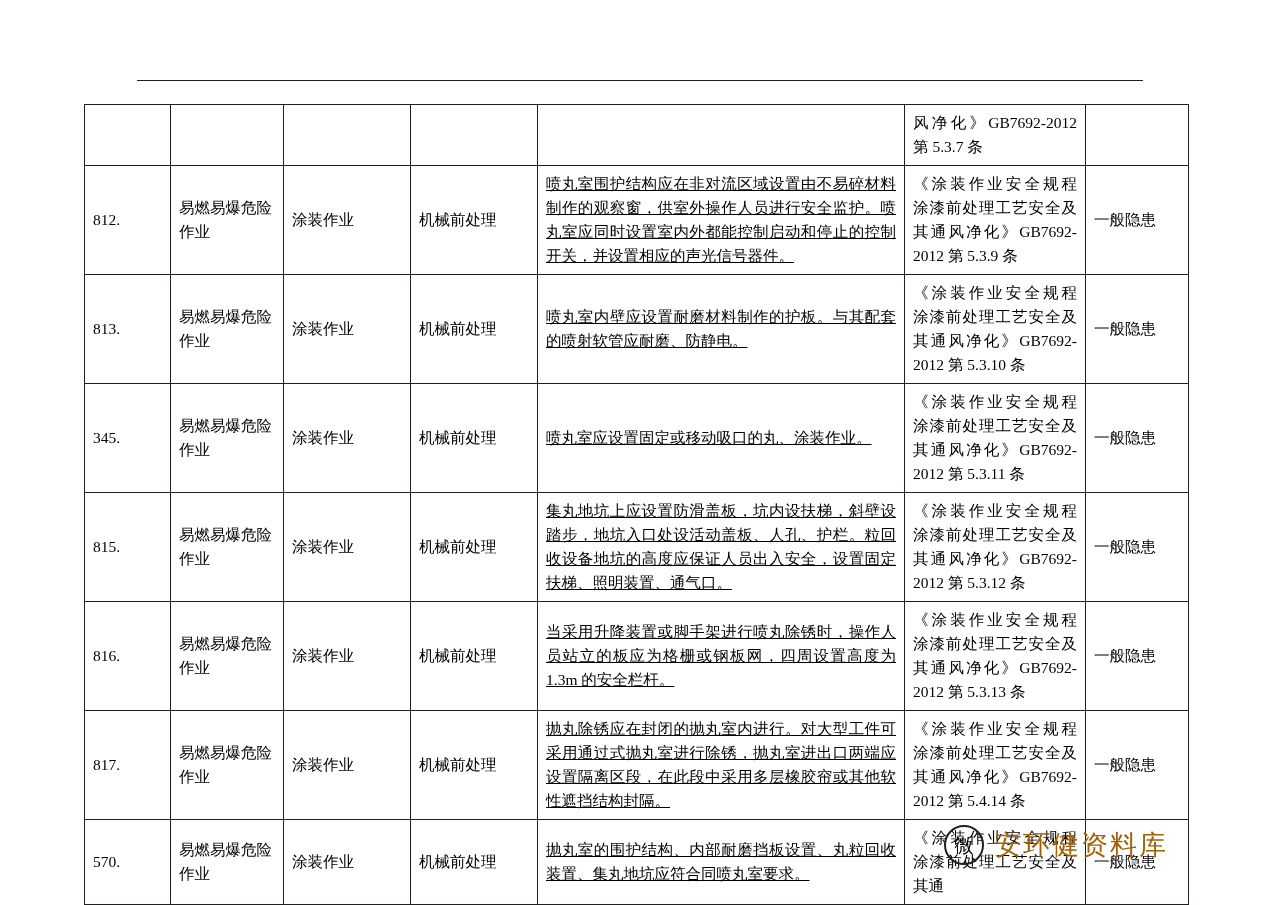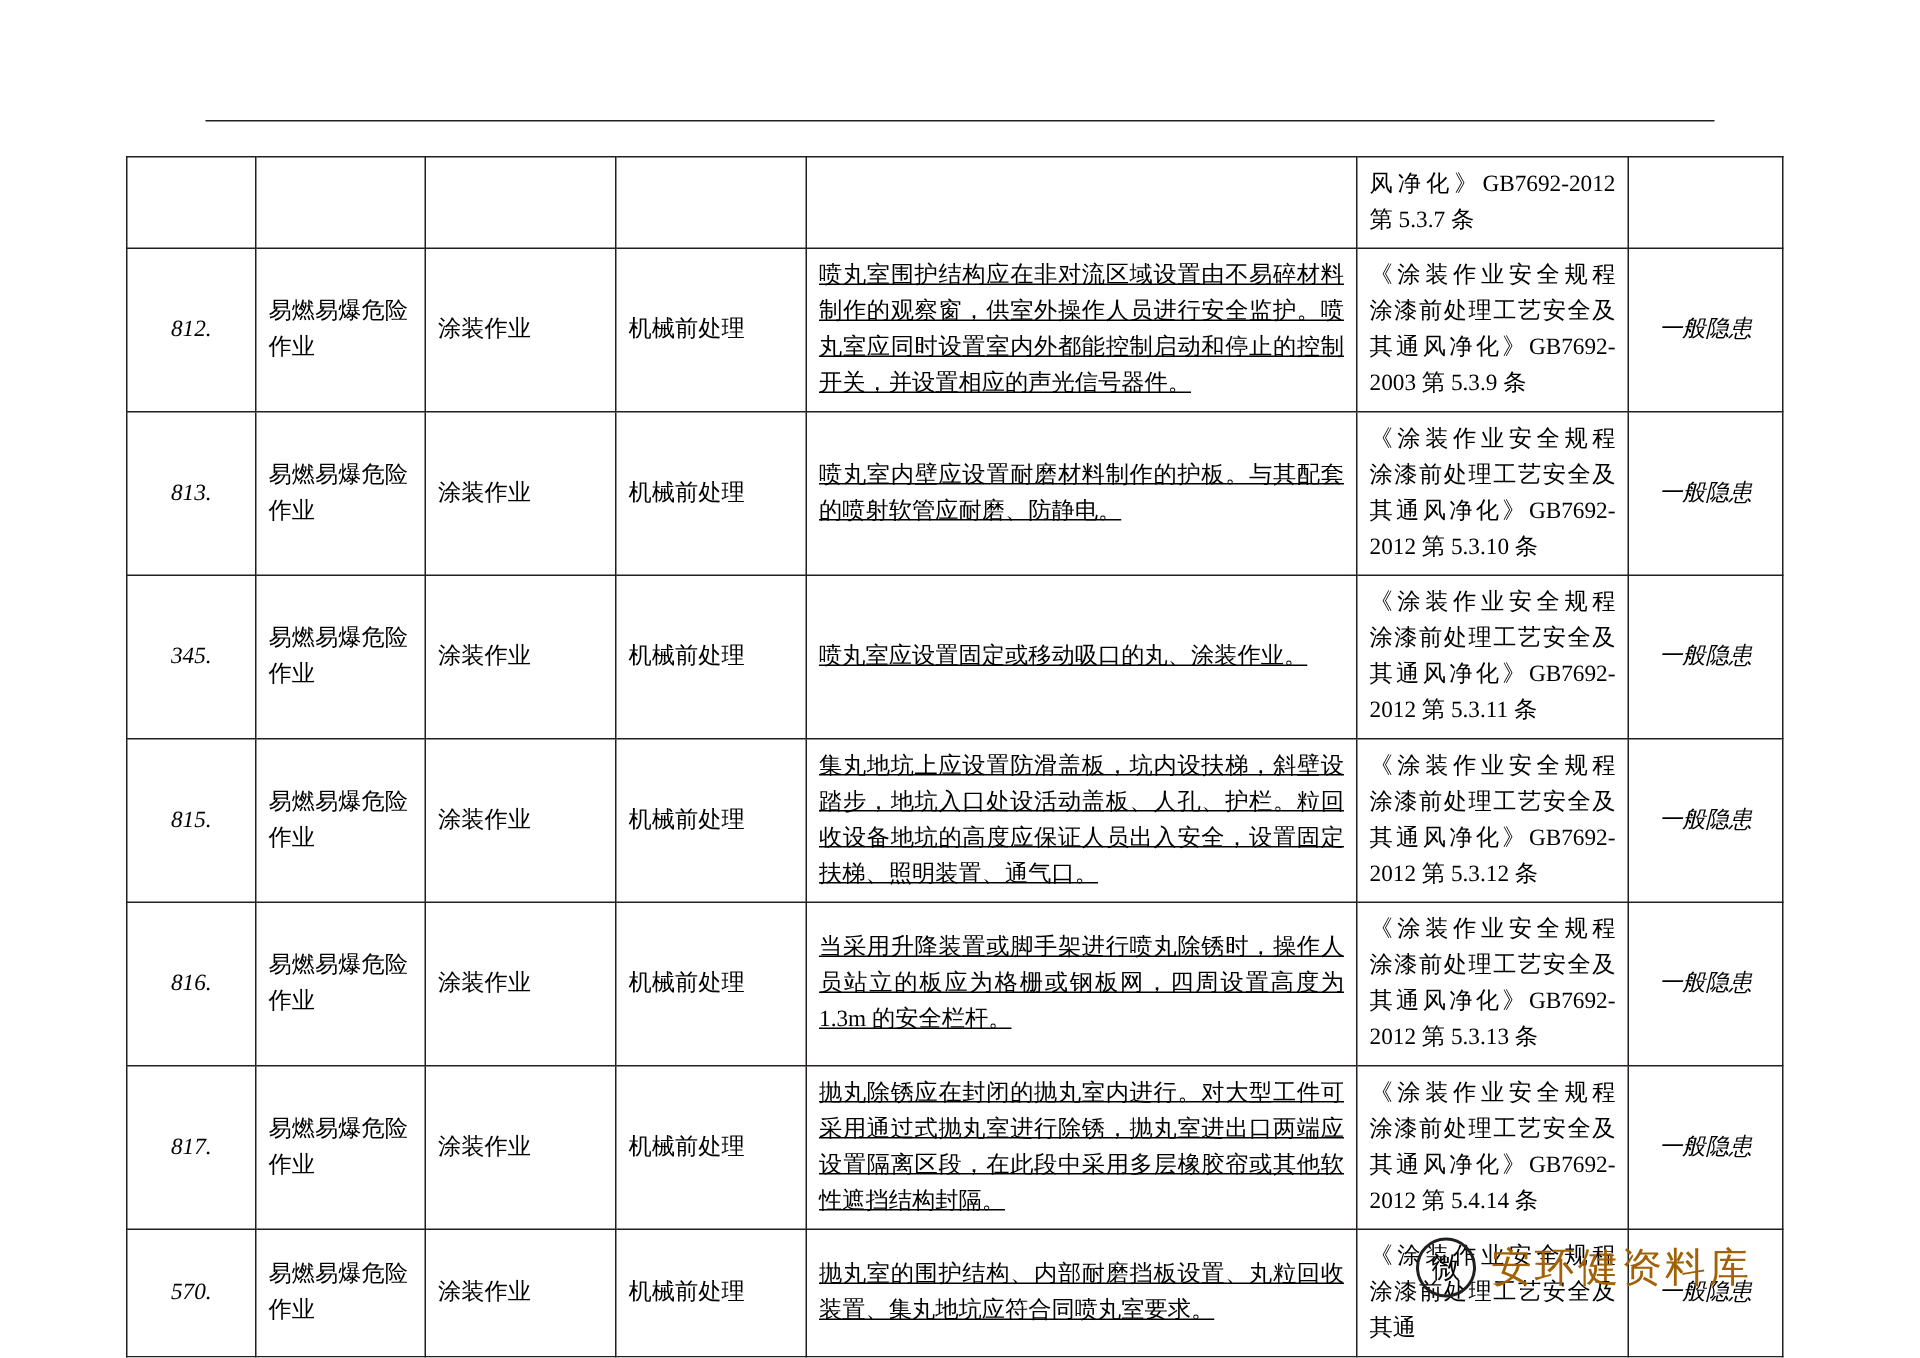--- a/index.html
+++ b/index.html
@@ -142,7 +142,7 @@
           <td class="op">涂装作业</td>
           <td class="stage">机械前处理</td>
           <td class="desc">喷丸室围护结构应在非对流区域设置由不易碎材料制作的观察窗，供室外操作人员进行安全监护。喷丸室应同时设置室内外都能控制启动和停止的控制开关，并设置相应的声光信号器件。</td>
-          <td class="ref">《涂装作业安全规程　涂漆前处理工艺安全及其通风净化》GB7692-2003 第 5.3.9 条</td>
+          <td class="ref">《涂装作业安全规程　涂漆前处理工艺安全及其通风净化》GB7692-2012 第 5.3.9 条</td>
           <td class="level">一般隐患</td>
         </tr>
 

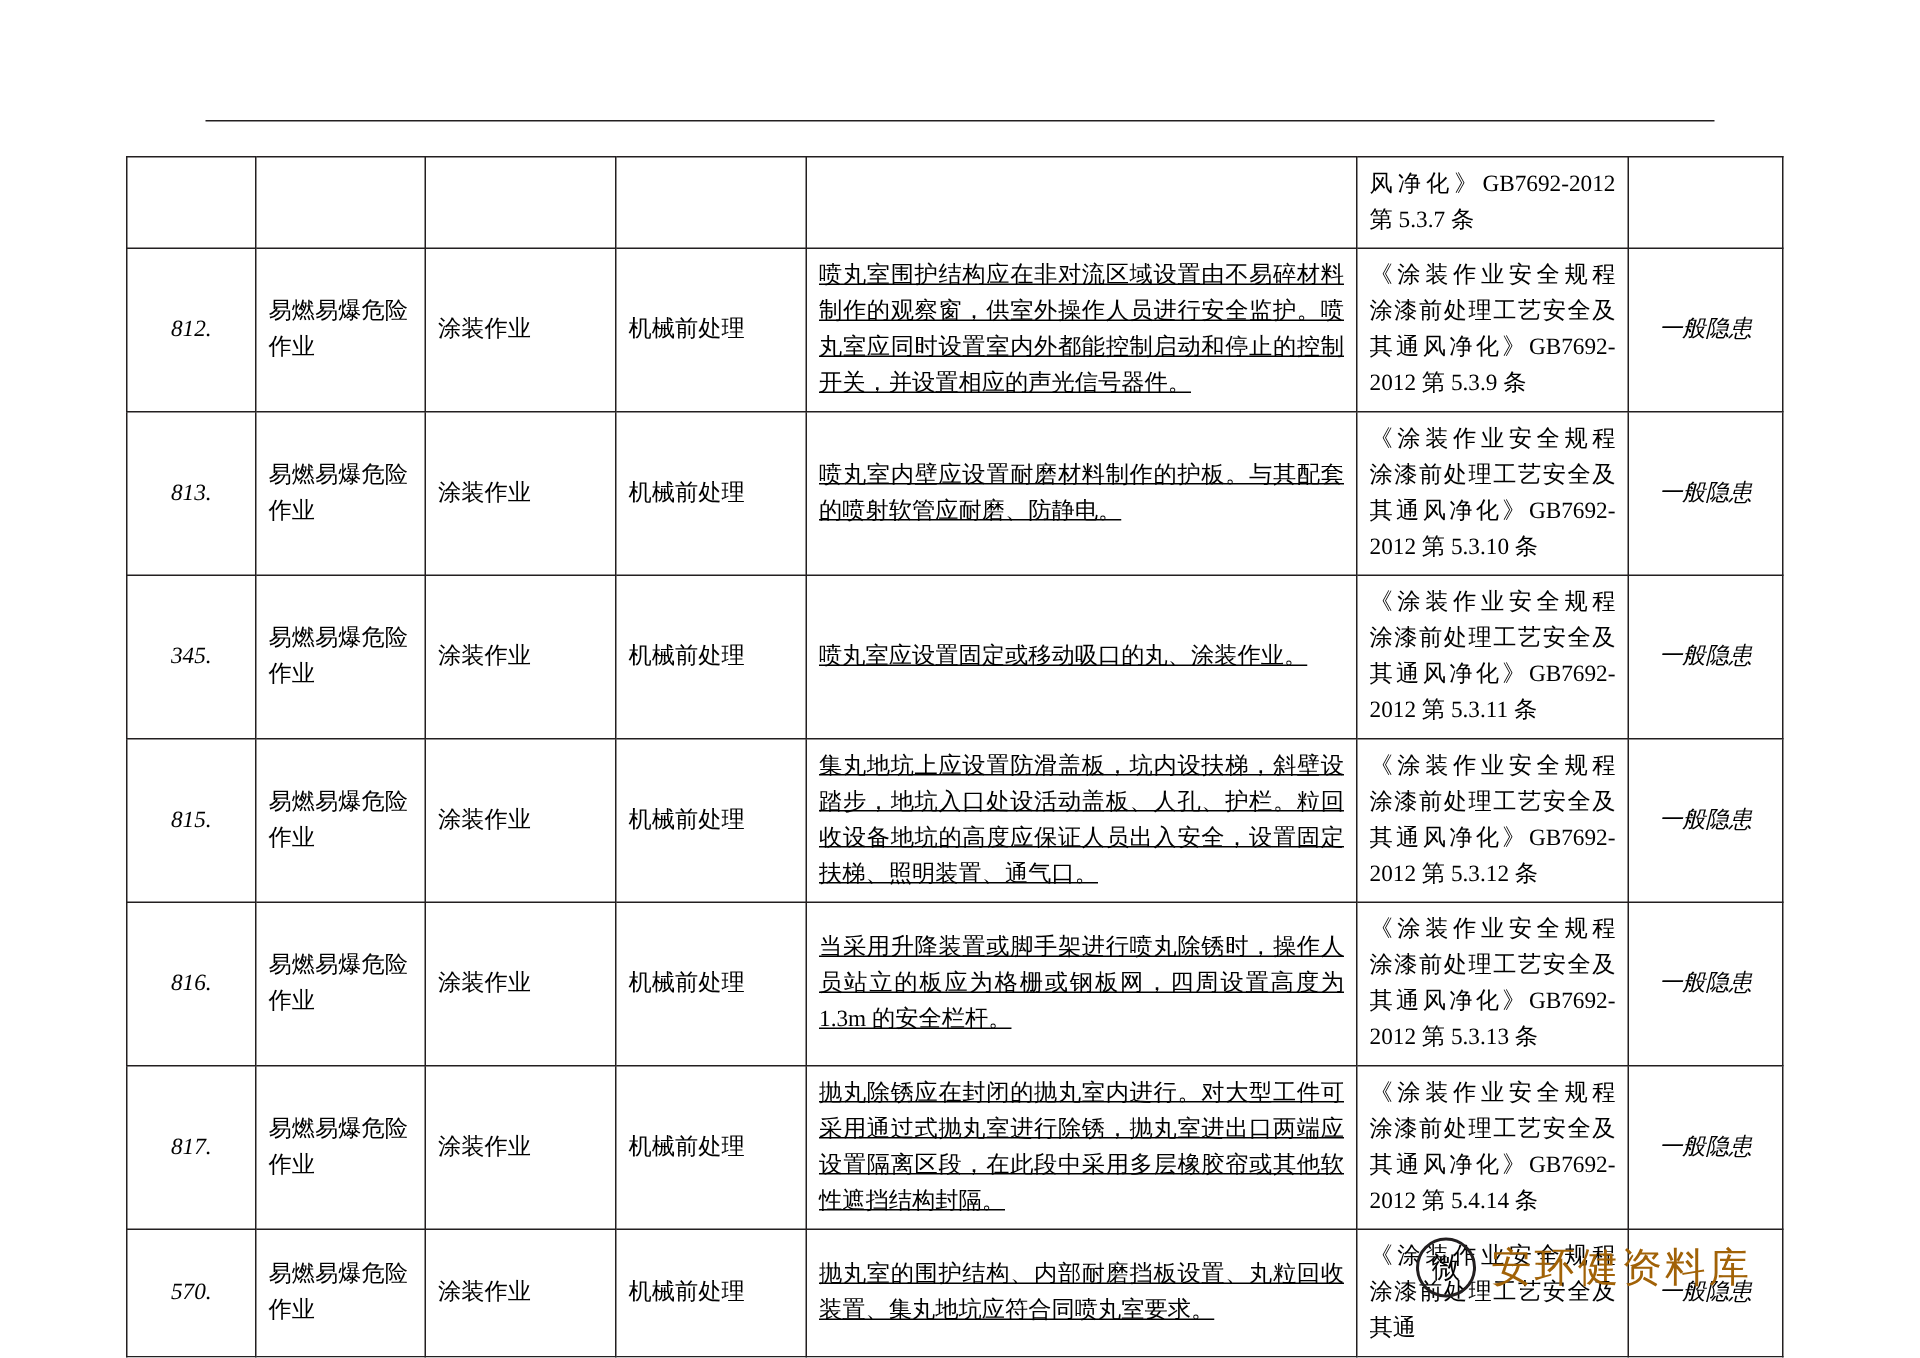--- a/index.html
+++ b/index.html
@@ -55,8 +55,6 @@
   col.c-level  { width: 103px; }
 
   td.no, td.level {
-    text-align: center;
-    font-style: italic;
   }
   td.cat, td.op, td.stage {
     text-align: left;

